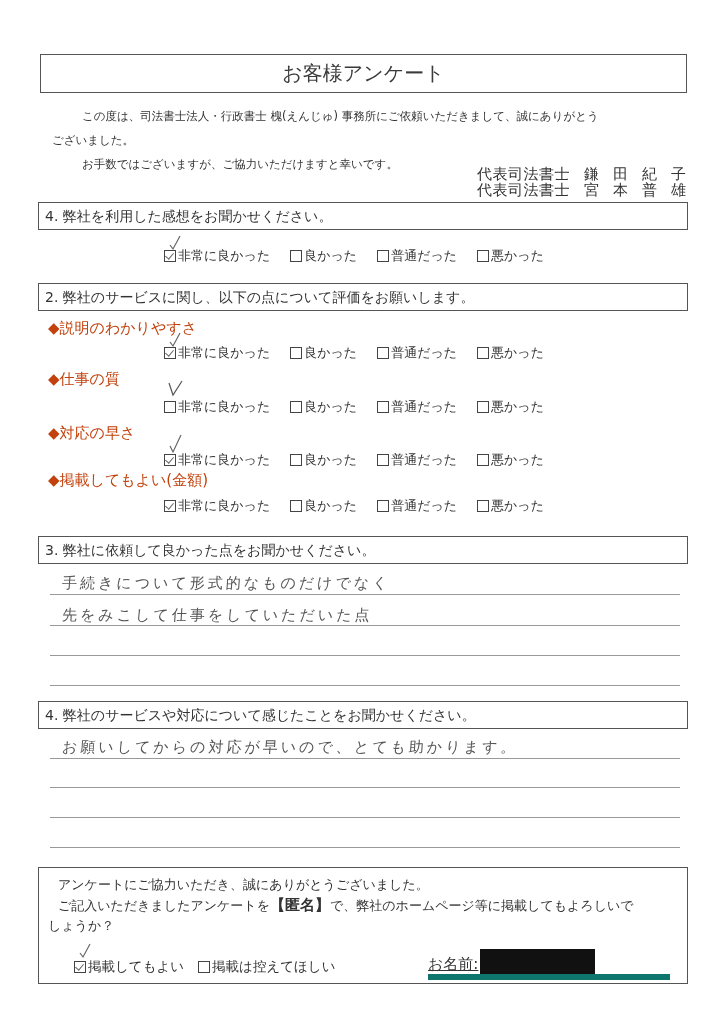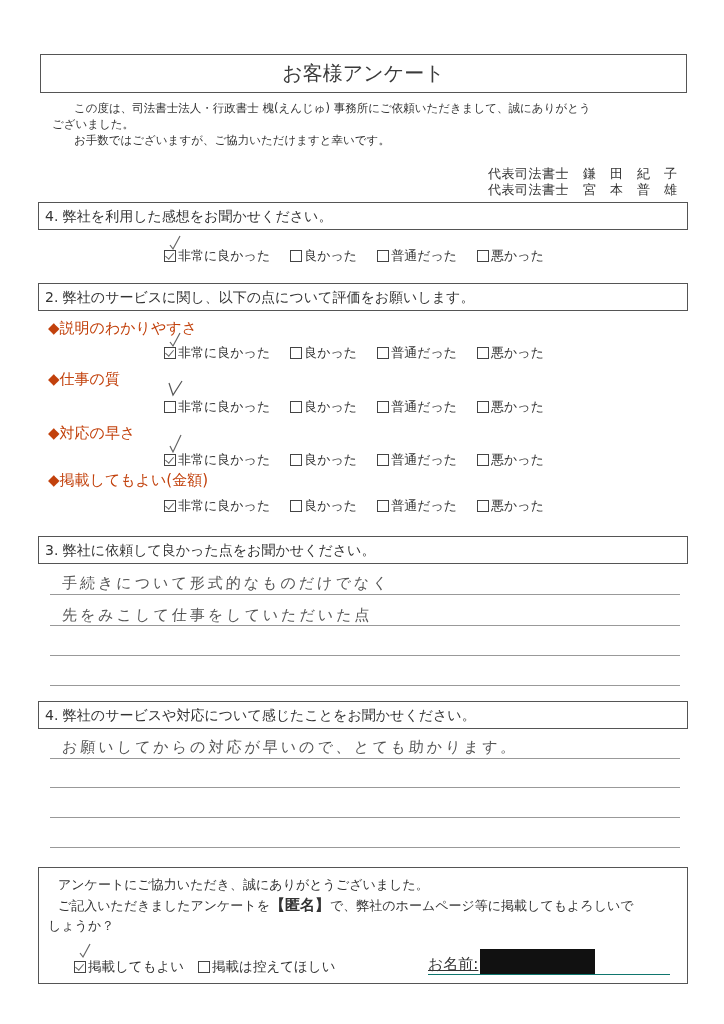--- a/index.html
+++ b/index.html
@@ -11,7 +11,7 @@
   .title-box { left: 40px; top: 54px; width: 647px; height: 39px; }
   .title-box span { display: block; text-align: center; font-size: 20px; line-height: 37px; color: #3a3a3a; }
   .intro { position: absolute; left: 62px; top: 100px; width: 620px; font-size: 11.5px; line-height: 16px; color: #333; }
-  .intro p { margin: 0; }
+  .intro p { margin: 8px; }
   .intro .indent { padding-left: 22px; }
   .sig { position: absolute; right: 33px; font-size: 13px; color: #333; letter-spacing: 0.5px; }
   .sig .role { margin-right: 14px; }

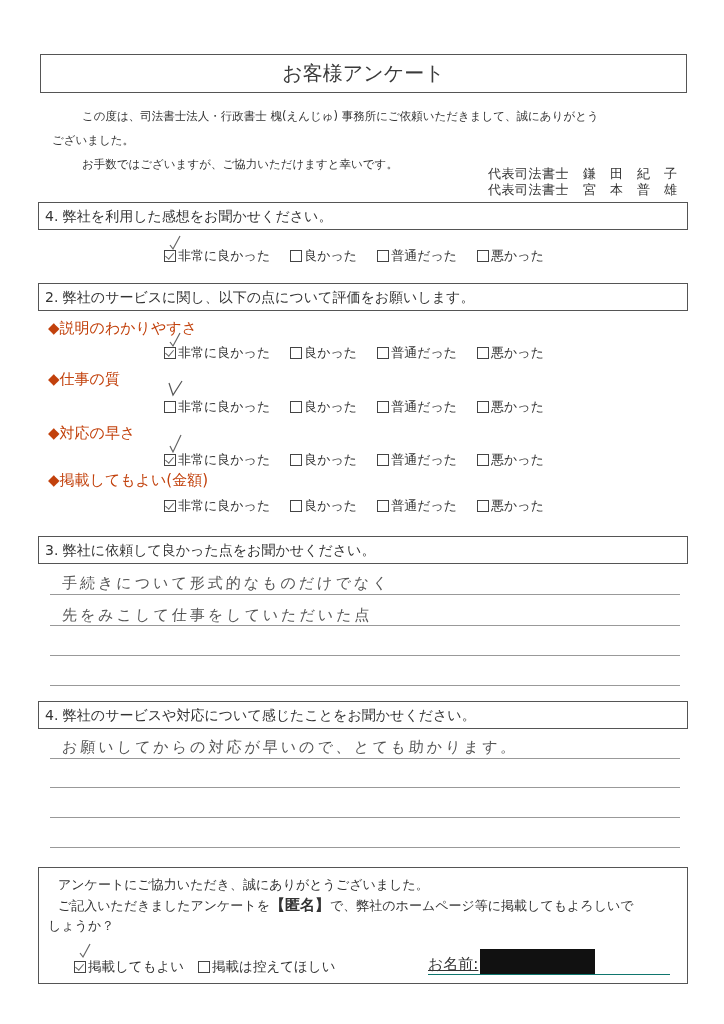--- a/index.html
+++ b/index.html
@@ -13,7 +13,7 @@
   .intro { position: absolute; left: 62px; top: 100px; width: 620px; font-size: 11.5px; line-height: 16px; color: #333; }
   .intro p { margin: 8px; }
   .intro .indent { padding-left: 22px; }
-  .sig { position: absolute; right: 33px; font-size: 13px; color: #333; letter-spacing: 0.5px; }
+  .sig { position: absolute; right: 24px; font-size: 15px; color: #333; letter-spacing: 0.5px; }
   .sig .role { margin-right: 14px; }
   .sig .nm { letter-spacing: 14px; }
   .qhead { left: 38px; width: 650px; height: 28px; }

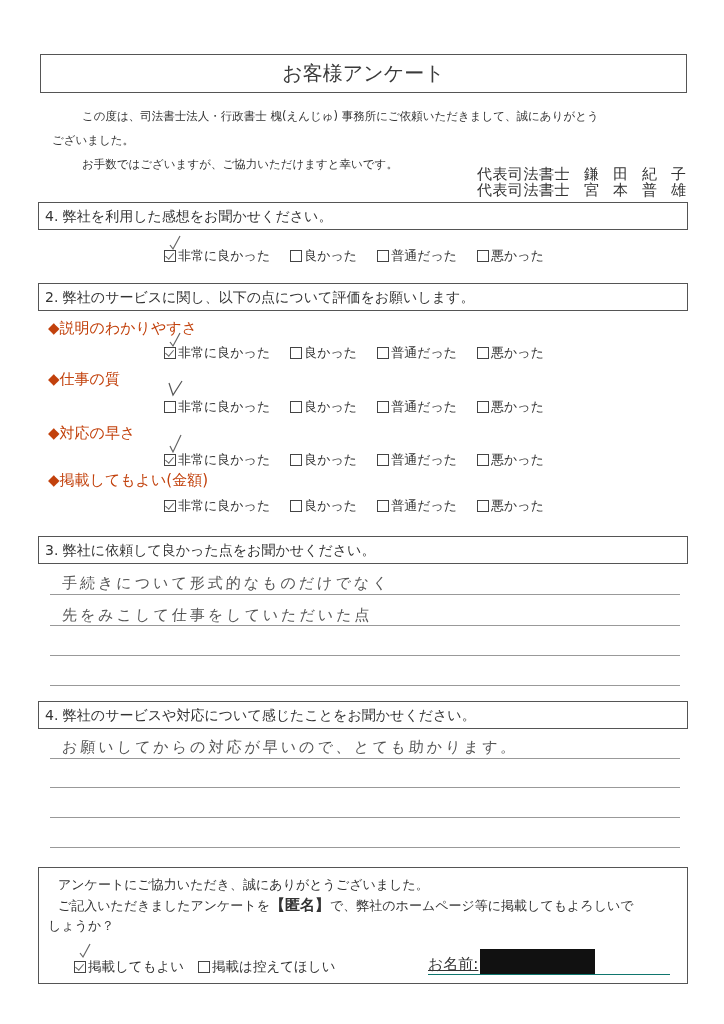--- a/index.html
+++ b/index.html
@@ -33,7 +33,7 @@
   .final-text b { font-size: 15px; }
   .pub-opts { position: absolute; left: 74px; top: 958px; display: flex; font-size: 13.5px; color: #333; }
   .pub-opts .opt { margin-right: 14px; }
-  .name-field { position: absolute; left: 428px; top: 950px; width: 242px; height: 24px; border-bottom: 1px solid #0f766e; display: flex; align-items: flex-end; }
+  .name-field { position: absolute; left: 428px; top: 950px; width: 242px; height: 24px; border-bottom: 6px solid #0f766e; display: flex; align-items: flex-end; }
   .name-label { font-size: 15px; color: #333; text-decoration: underline; margin-right: 2px; }
   .redact { width: 115px; height: 25px; background: #111; }
 </style>

